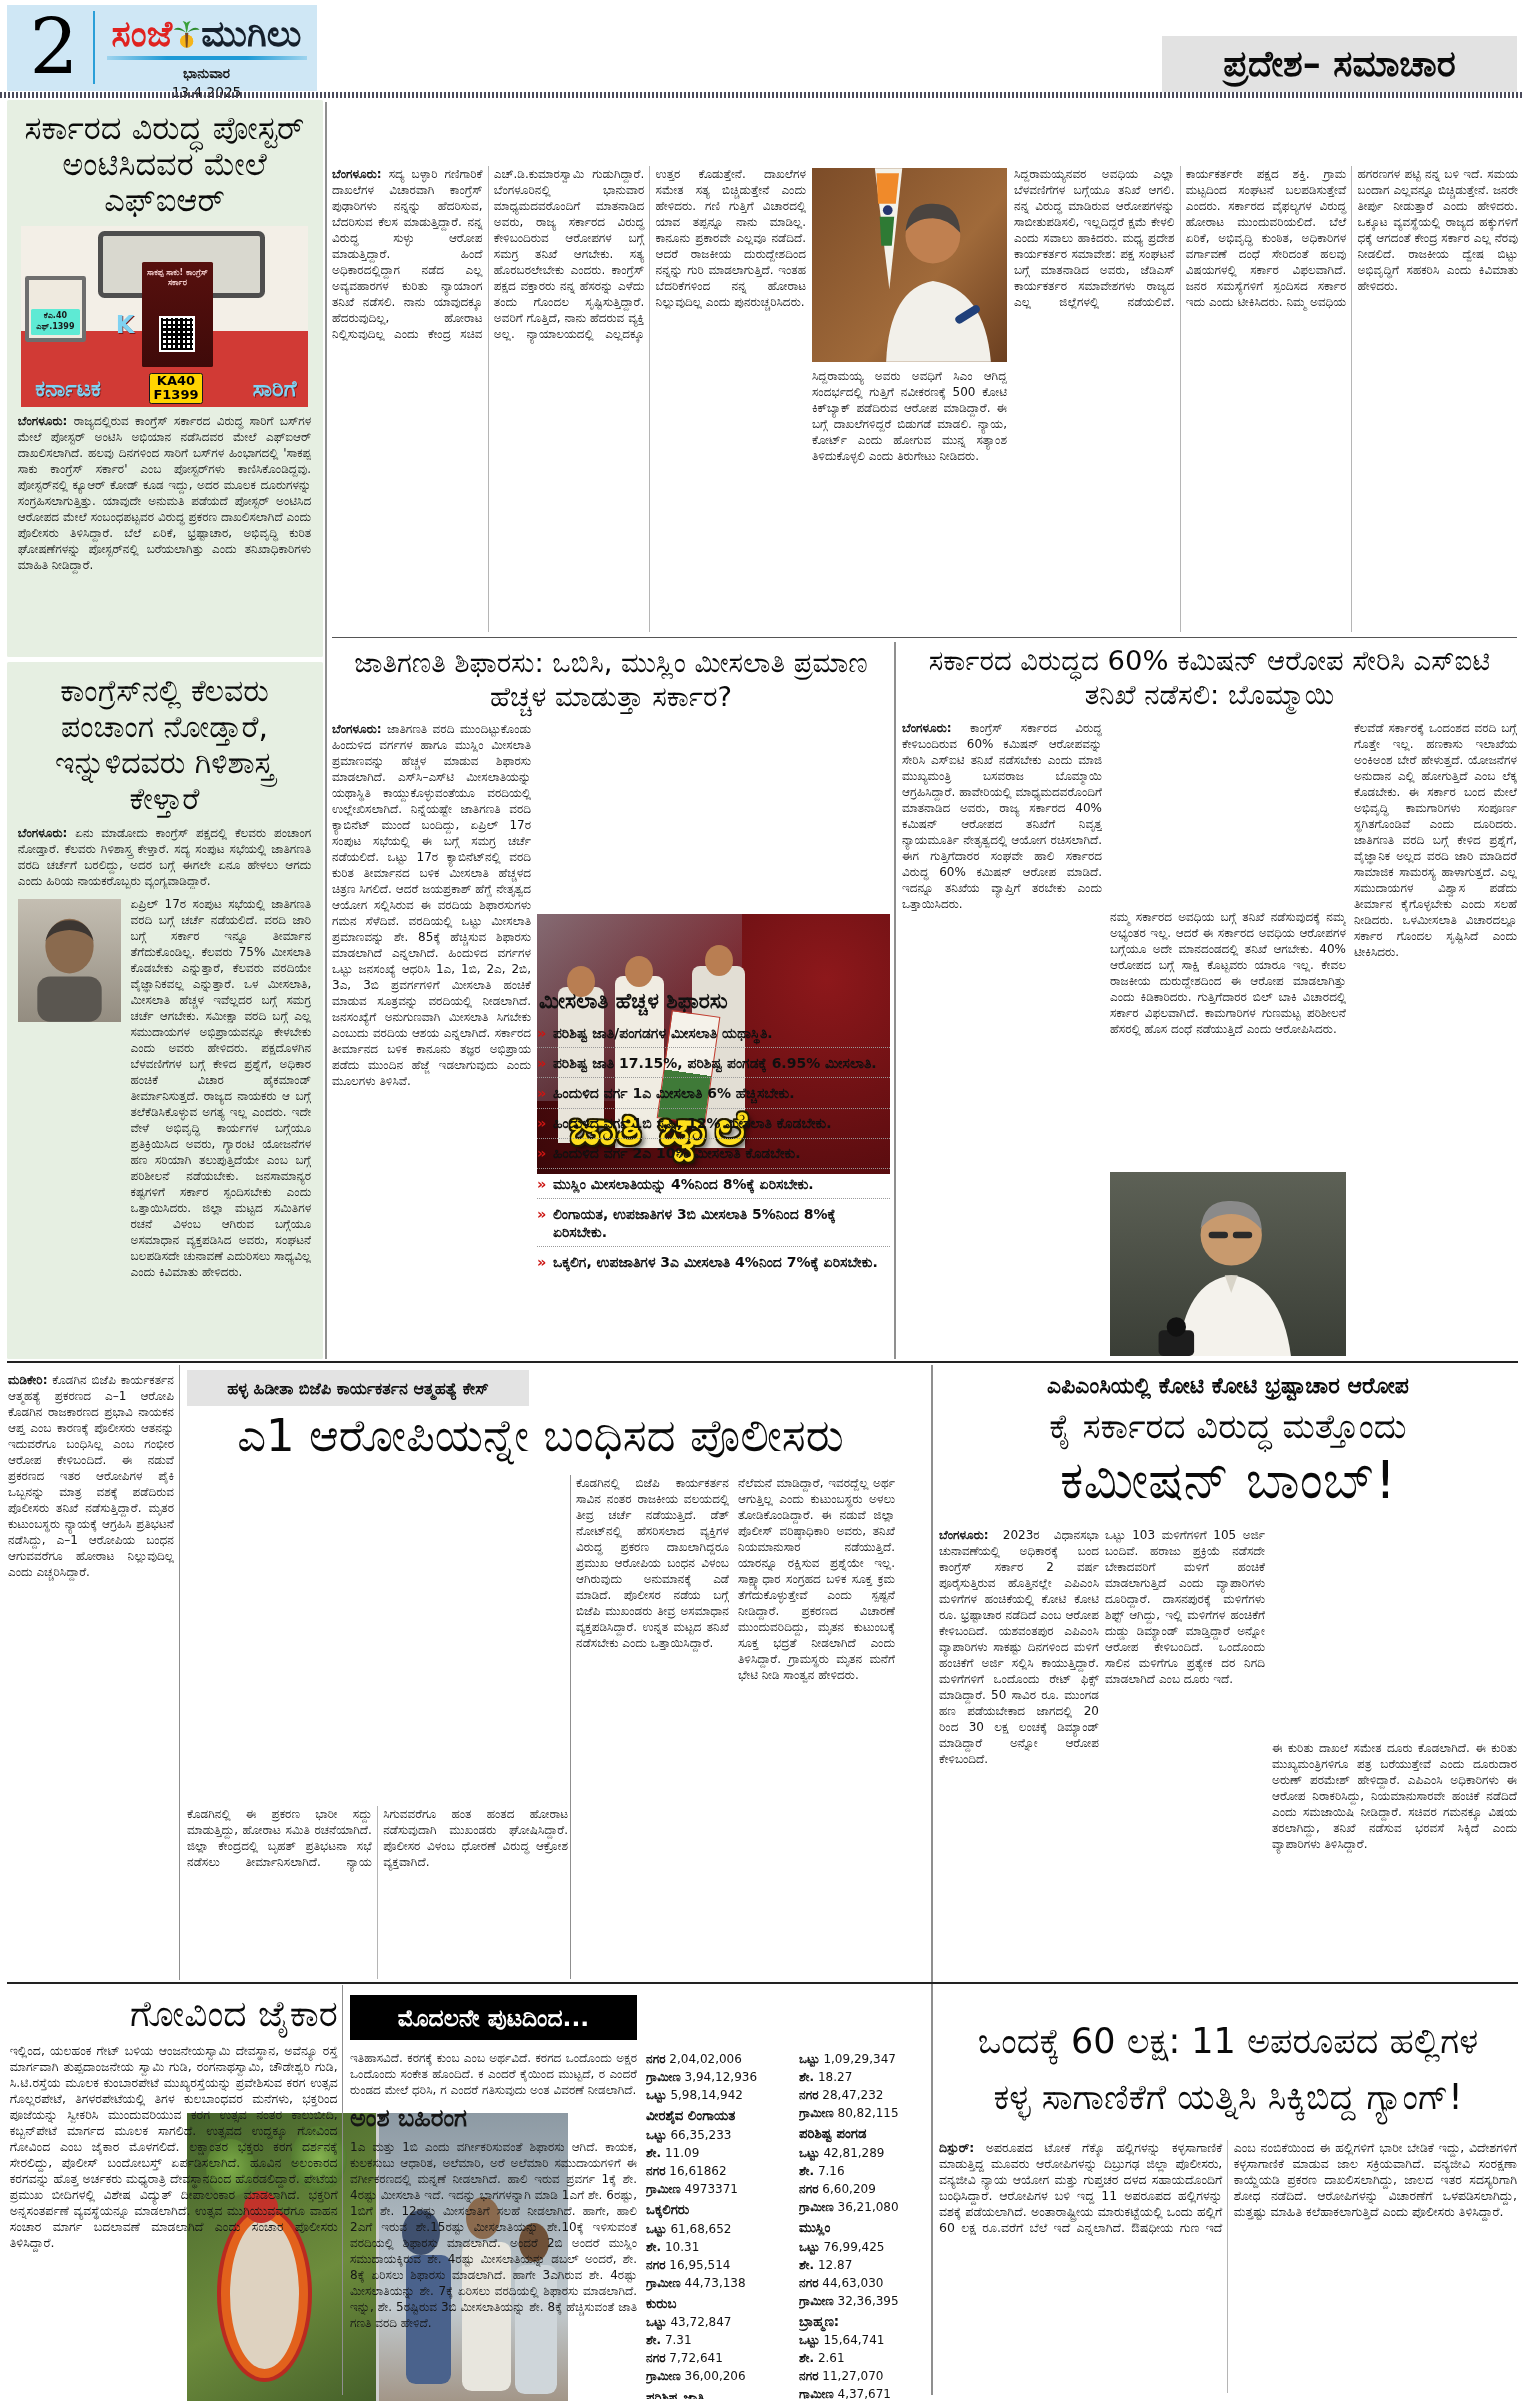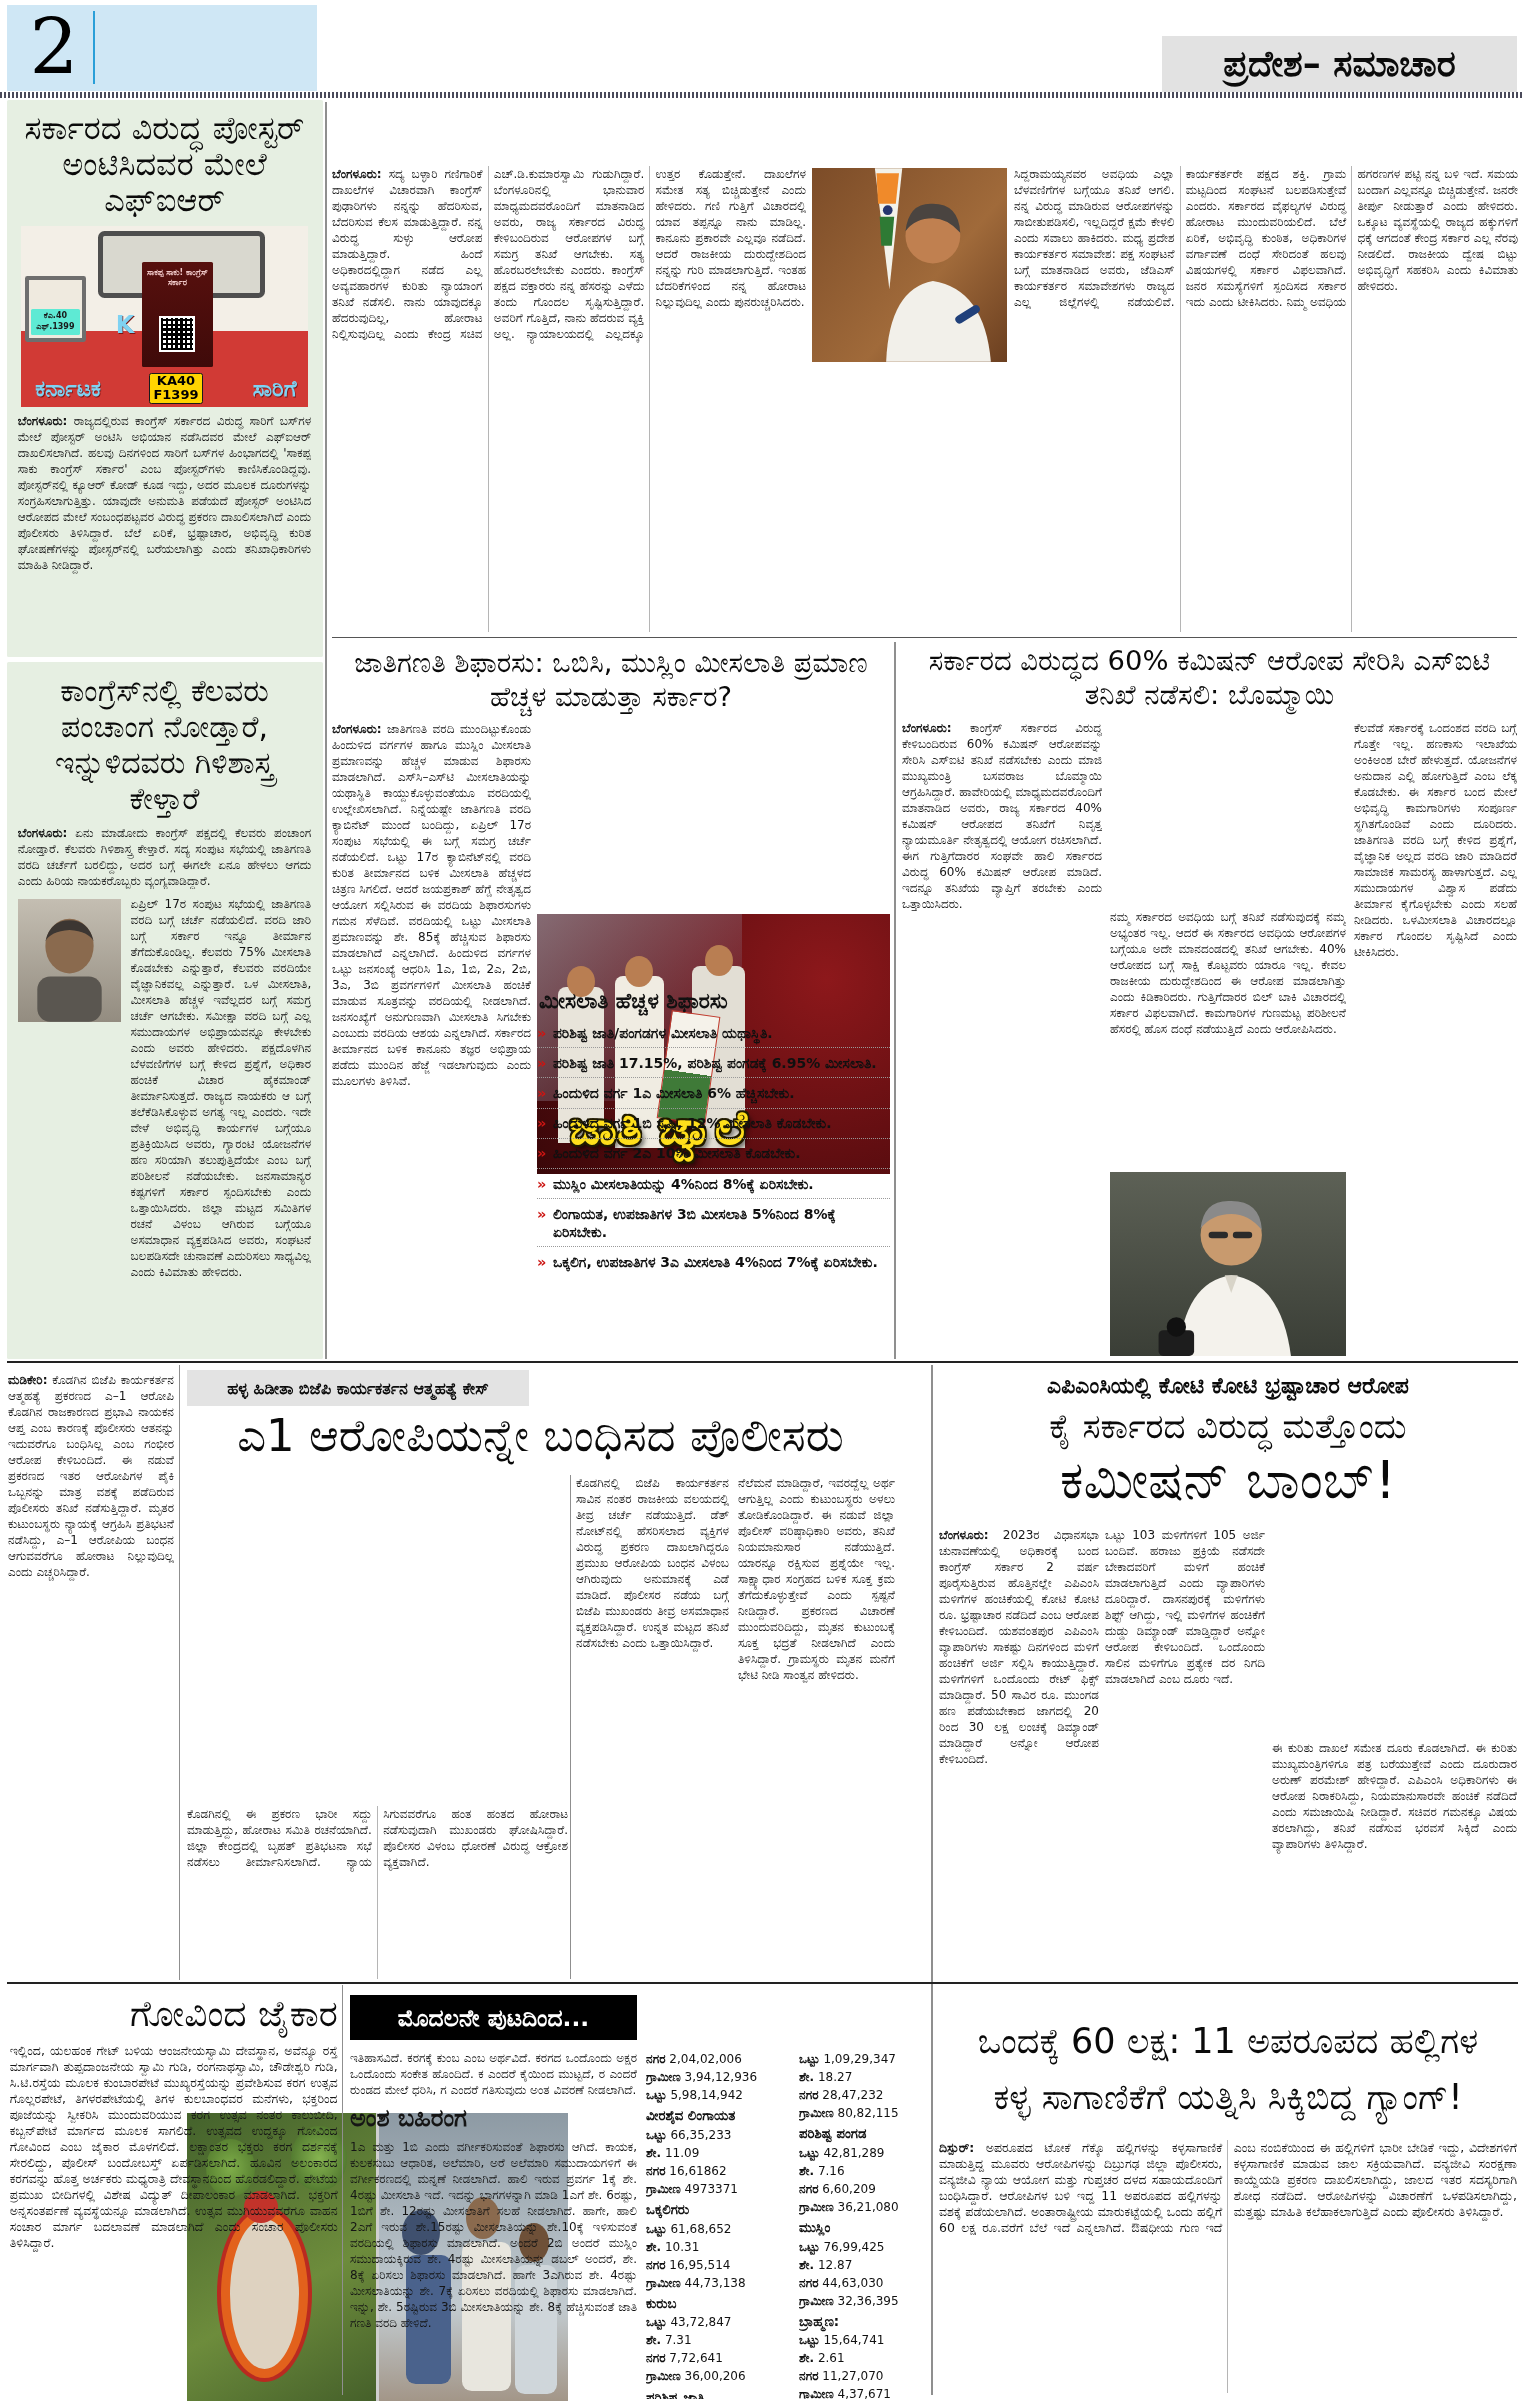--- a/index.html
+++ b/index.html
@@ -84,6 +84,20 @@
   <div id="mast" class="abs" style="left:6.5px;top:4.8px;width:310px;height:86px">
     <div id="pgnum" class="abs" style="left:13px;top:3.2px;width:69px;text-align:center">2</div>
     <div class="abs" style="left:86px;top:6.5px;width:2.4px;height:73px;background:#2a9fd8"></div>
+    <div class="abs" style="left:95px;top:8px;width:210px;text-align:center">
+      <span id="logo-red">ಸಂಜೆ</span><span style="display:inline-block;vertical-align:-4.8px;margin:0 0.8px"><svg width="27.4" height="31" viewBox="0 0 34 38">
+            <circle cx="17" cy="26" r="8" f="" fill="#f6b51a"></circle>
+            <circle cx="17" cy="26" r="8" fill="#f6b51a"></circle>
+            <path d="M16 34 L18 34 L19 16 L15 16 Z" fill="#7a4a22"></path>
+            <path d="M17 16 C10 8 4 8 1 12 C8 11 13 13 17 16 Z" fill="#2e8b2e"></path>
+            <path d="M17 16 C24 8 30 8 33 12 C26 11 21 13 17 16 Z" fill="#2e8b2e"></path>
+            <path d="M17 16 C14 6 16 2 22 1 C18 6 18 11 17 16 Z" fill="#3aa03a"></path>
+            <path d="M17 16 C20 6 18 2 12 1 C16 6 16 11 17 16 Z" fill="#3aa03a"></path>
+          </svg></span><span id="logo-dark">ಮುಗಿಲು</span>
+      <div id="logo-bar" style="width:200px;height:4px;margin:1.6px auto 0"></div>
+      <div style="font-weight:bold;font-size:13.7px;margin-top:4.8px">ಭಾನುವಾರ</div>
+      <div style="font-size:13.7px;margin-top:1.6px">13.4.2025</div>
+    </div>
   </div>
   <div id="section-box" class="abs" style="left:1162px;top:36px;width:355px;height:56px;display:flex;align-items:center;justify-content:center">
     <span style="font-weight:bold;font-size:36px;color:#0b0b0b">ಪ್ರದೇಶ– ಸಮಾಚಾರ</span>

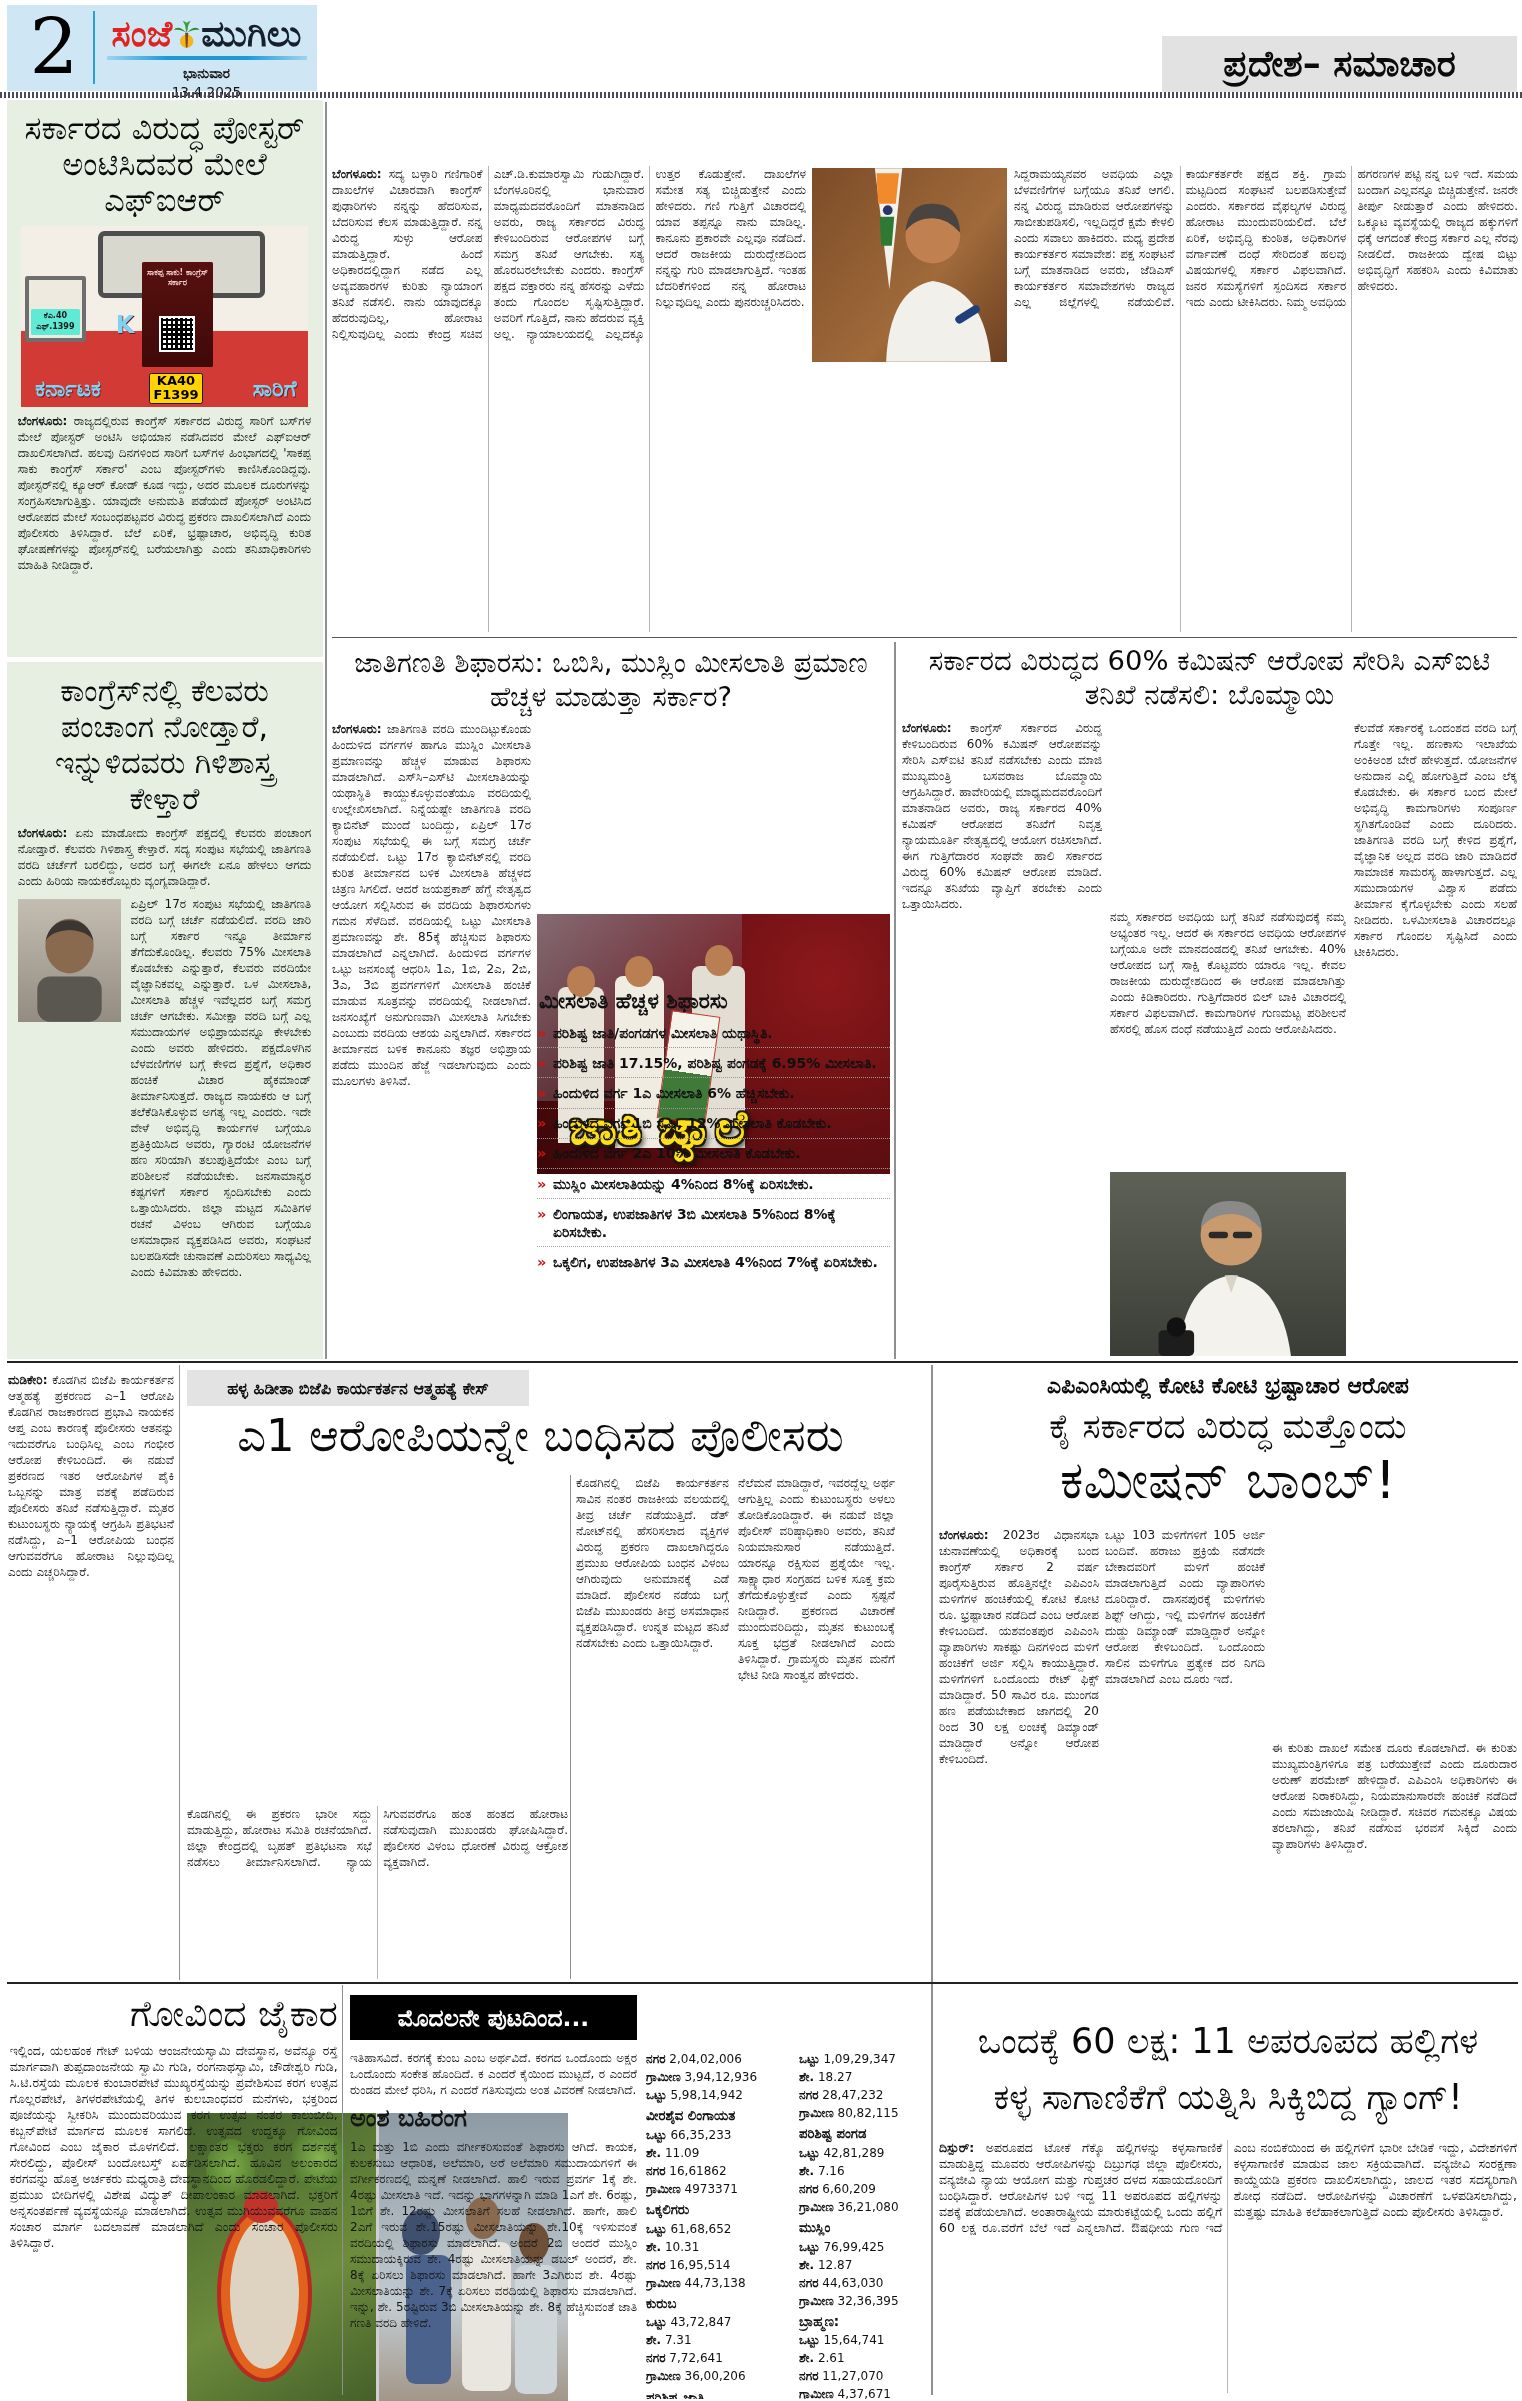--- a/index.html
+++ b/index.html
@@ -172,6 +172,9 @@
       <rect x="176" y="186" width="34" height="10" rx="5" transform="rotate(-32 176 186)" fill="#20407a"></rect>
     </svg>
   </div>
+  <div class="abs bodytxt just" style="left:812px;top:368px;width:195px;height:265px">
+    <span>ಸಿದ್ದರಾಮಯ್ಯ ಅವರು ಅವಧಿಗೆ ಸಿಎಂ ಆಗಿದ್ದ ಸಂದರ್ಭದಲ್ಲಿ ಗುತ್ತಿಗೆ ನವೀಕರಣಕ್ಕೆ 500 ಕೋಟಿ ಕಿಕ್‌ಬ್ಯಾಕ್ ಪಡೆದಿರುವ ಆರೋಪ ಮಾಡಿದ್ದಾರೆ. ಈ ಬಗ್ಗೆ ದಾಖಲೆಗಳಿದ್ದರೆ ಬಿಡುಗಡೆ ಮಾಡಲಿ. ನ್ಯಾಯ, ಕೋರ್ಟ್ ಎಂದು ಹೋಗುವ ಮುನ್ನ ಸತ್ಯಾಂಶ ತಿಳಿದುಕೊಳ್ಳಲಿ ಎಂದು ತಿರುಗೇಟು ನೀಡಿದರು.</span>
+  </div>
   <div class="abs bodytxt just cols3" style="left:1014px;top:166px;width:504px;height:466px">
     <span>ಸಿದ್ದರಾಮಯ್ಯನವರ ಅವಧಿಯ ಎಲ್ಲಾ ಬೆಳವಣಿಗೆಗಳ ಬಗ್ಗೆಯೂ ತನಿಖೆ ಆಗಲಿ. ನನ್ನ ವಿರುದ್ಧ ಮಾಡಿರುವ ಆರೋಪಗಳನ್ನು ಸಾಬೀತುಪಡಿಸಲಿ, ಇಲ್ಲದಿದ್ದರೆ ಕ್ಷಮೆ ಕೇಳಲಿ ಎಂದು ಸವಾಲು ಹಾಕಿದರು. ಮಧ್ಯ ಪ್ರದೇಶ ಕಾರ್ಯಕರ್ತರ ಸಮಾವೇಶ: ಪಕ್ಷ ಸಂಘಟನೆ ಬಗ್ಗೆ ಮಾತನಾಡಿದ ಅವರು, ಜೆಡಿಎಸ್ ಕಾರ್ಯಕರ್ತರ ಸಮಾವೇಶಗಳು ರಾಜ್ಯದ ಎಲ್ಲ ಜಿಲ್ಲೆಗಳಲ್ಲಿ ನಡೆಯಲಿವೆ. ಕಾರ್ಯಕರ್ತರೇ ಪಕ್ಷದ ಶಕ್ತಿ. ಗ್ರಾಮ ಮಟ್ಟದಿಂದ ಸಂಘಟನೆ ಬಲಪಡಿಸುತ್ತೇವೆ ಎಂದರು. ಸರ್ಕಾರದ ವೈಫಲ್ಯಗಳ ವಿರುದ್ಧ ಹೋರಾಟ ಮುಂದುವರಿಯಲಿದೆ. ಬೆಲೆ ಏರಿಕೆ, ಅಭಿವೃದ್ಧಿ ಕುಂಠಿತ, ಅಧಿಕಾರಿಗಳ ವರ್ಗಾವಣೆ ದಂಧೆ ಸೇರಿದಂತೆ ಹಲವು ವಿಷಯಗಳಲ್ಲಿ ಸರ್ಕಾರ ವಿಫಲವಾಗಿದೆ. ಜನರ ಸಮಸ್ಯೆಗಳಿಗೆ ಸ್ಪಂದಿಸದ ಸರ್ಕಾರ ಇದು ಎಂದು ಟೀಕಿಸಿದರು. ನಿಮ್ಮ ಅವಧಿಯ ಹಗರಣಗಳ ಪಟ್ಟಿ ನನ್ನ ಬಳಿ ಇದೆ. ಸಮಯ ಬಂದಾಗ ಎಲ್ಲವನ್ನೂ ಬಿಚ್ಚಿಡುತ್ತೇನೆ. ಜನರೇ ತೀರ್ಪು ನೀಡುತ್ತಾರೆ ಎಂದು ಹೇಳಿದರು. ಒಕ್ಕೂಟ ವ್ಯವಸ್ಥೆಯಲ್ಲಿ ರಾಜ್ಯದ ಹಕ್ಕುಗಳಿಗೆ ಧಕ್ಕೆ ಆಗದಂತೆ ಕೇಂದ್ರ ಸರ್ಕಾರ ಎಲ್ಲ ನೆರವು ನೀಡಲಿದೆ. ರಾಜಕೀಯ ದ್ವೇಷ ಬಿಟ್ಟು ಅಭಿವೃದ್ಧಿಗೆ ಸಹಕರಿಸಿ ಎಂದು ಕಿವಿಮಾತು ಹೇಳಿದರು.</span>
   </div>

